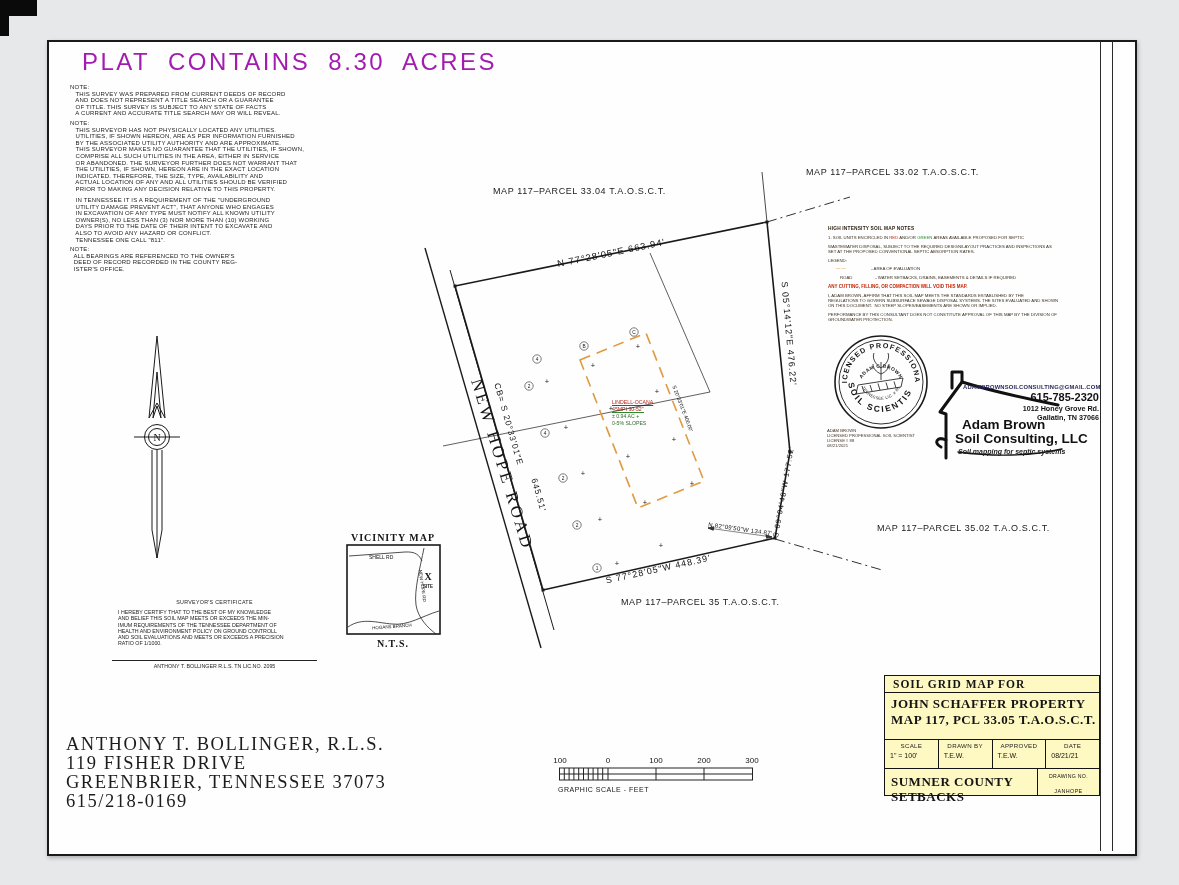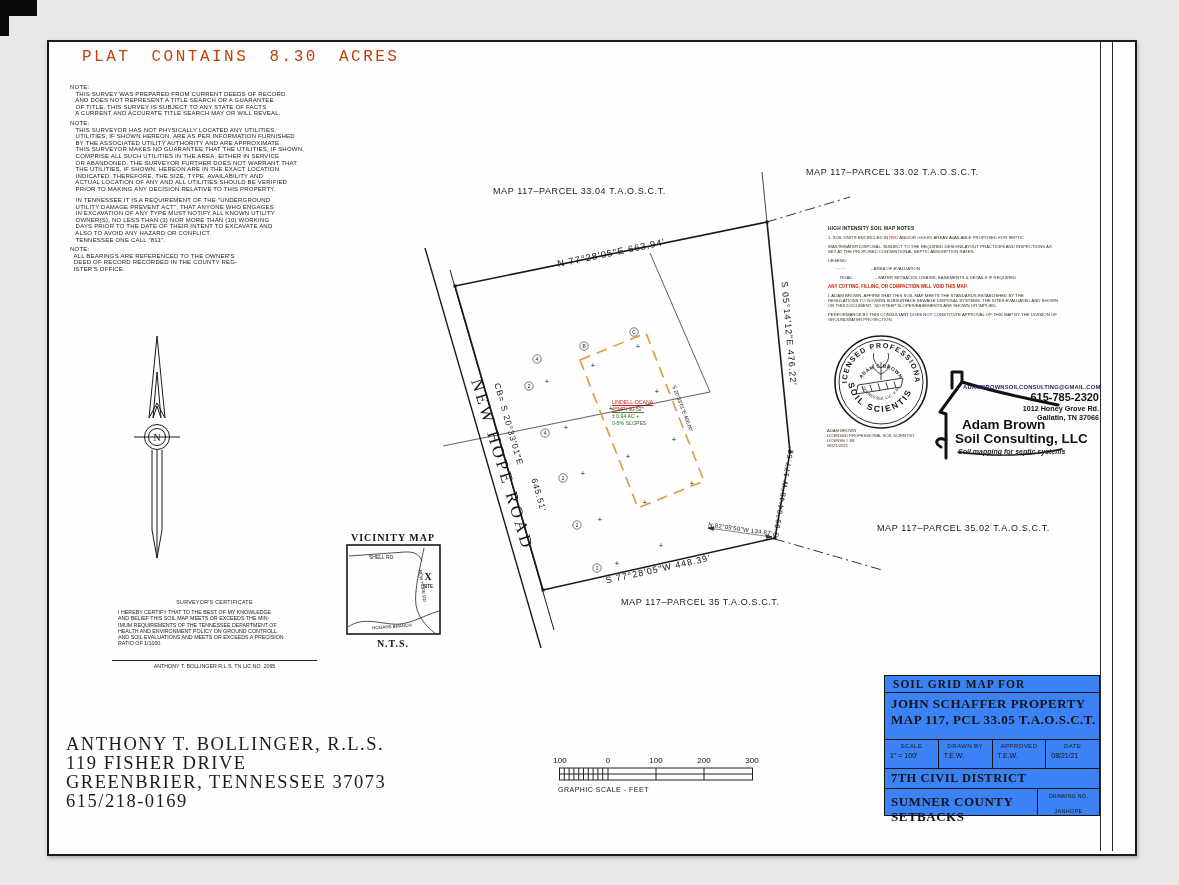--- a/index.html
+++ b/index.html
@@ -12,8 +12,8 @@
   .vline{width:1px;background:#2a2a2a;}
   svg{position:absolute;left:0;top:0;pointer-events:none;}
   
-  #plat-title{left:82px;top:48px;font-family:Liberation Mono, monospace;font-size:16px;
-              letter-spacing:2.5px;word-spacing:9px;color:#c2410c;}
+  #plat-title{left:82px;top:48px;font-family:Liberation Sans, sans-serif;font-size:24px;
+              letter-spacing:2.5px;word-spacing:9px;color:#a21caf;}
   .notes{left:70px;width:300px;font-size:6px;line-height:6.6px;letter-spacing:.2px;
          white-space:pre;color:#222;}
   #cert{left:112px;top:599px;width:205px;font-size:5.3px;line-height:6.2px;color:#222;}

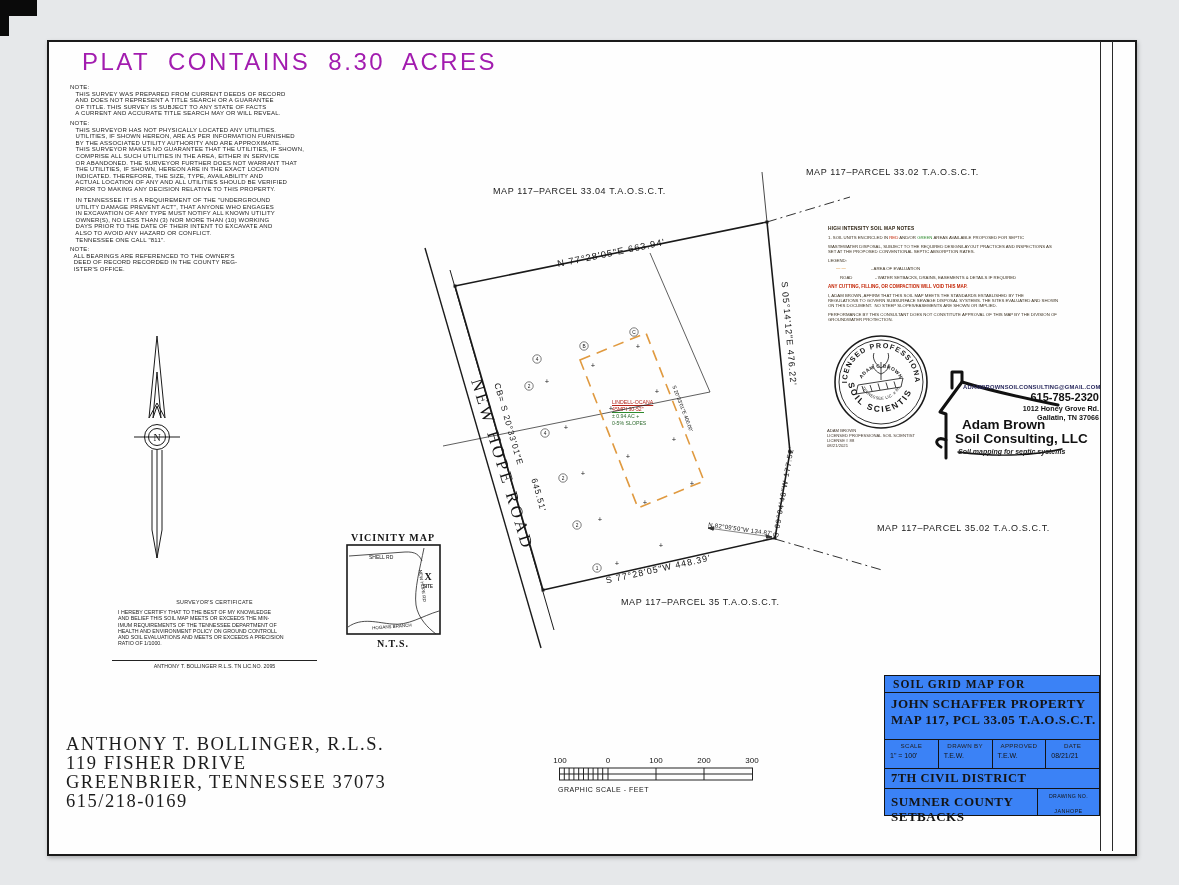--- a/index.html
+++ b/index.html
@@ -49,7 +49,7 @@
   #logo-tag{left:958px;top:448px;font-size:7px;font-style:italic;font-weight:bold;color:#222;}
   
   #tblock{left:884px;top:676px;width:216px;font-family:"Liberation Serif",serif;color:#141414;}
-  #tblock .box{border:1.5px solid #141414;background:#3b82f6;margin-top:-1.5px;box-sizing:border-box;}
+  #tblock .box{border:1.5px solid #141414;background:#fef9c3;margin-top:-1.5px;box-sizing:border-box;}
   #tblock .r1{height:19px;font-size:11.5px;font-weight:bold;padding:2px 0 0 8px;letter-spacing:1px;}
   #tblock .r2{height:48px;font-size:13px;font-weight:bold;padding:3px 0 0 6px;line-height:16px;letter-spacing:.5px;}
   #tblock .r3{height:31px;display:flex;font-family:"Liberation Sans",sans-serif;}

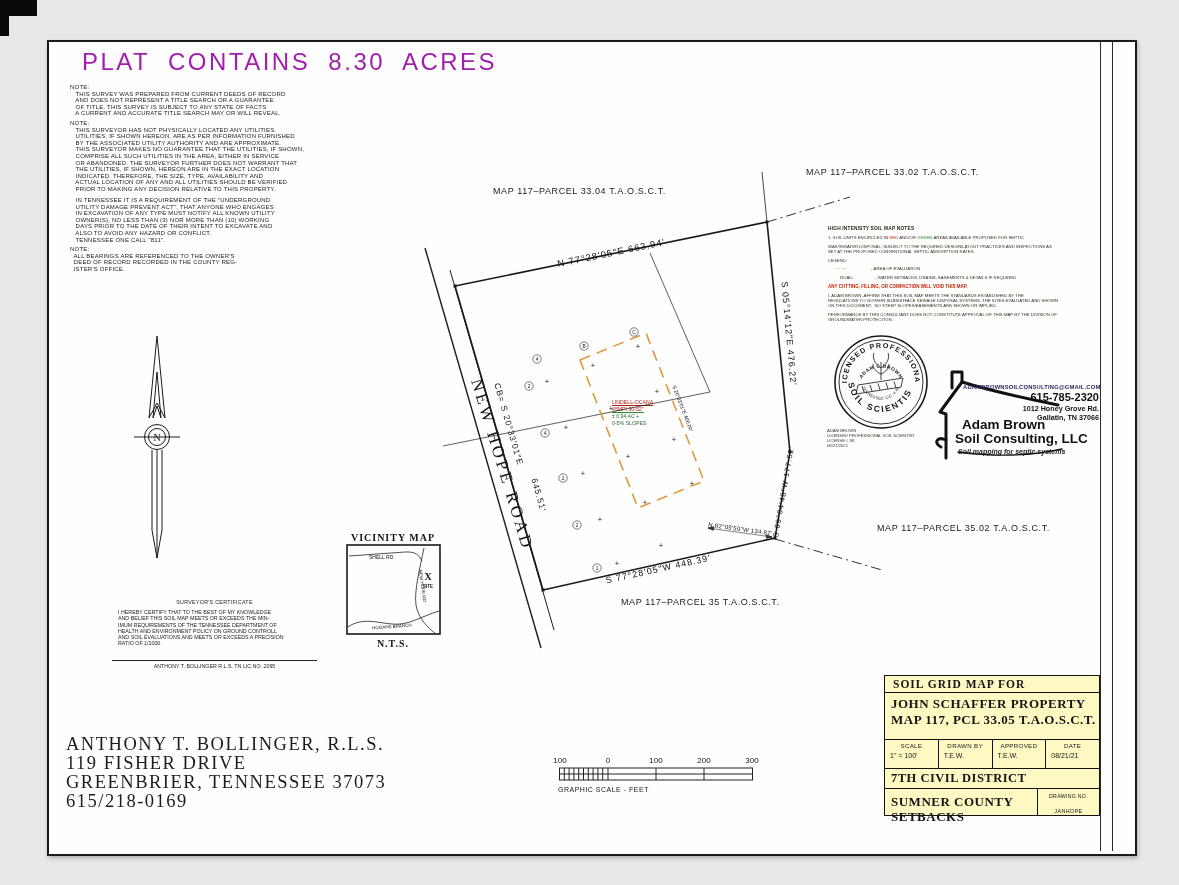--- a/index.html
+++ b/index.html
@@ -379,7 +379,6 @@
       <div class="val">08/21/21</div>
     </div>
   </div>
-  <div class="box r4">7TH CIVIL DISTRICT</div>
   <div class="box r5">
     <div class="left">
       <div>SUMNER COUNTY</div>

